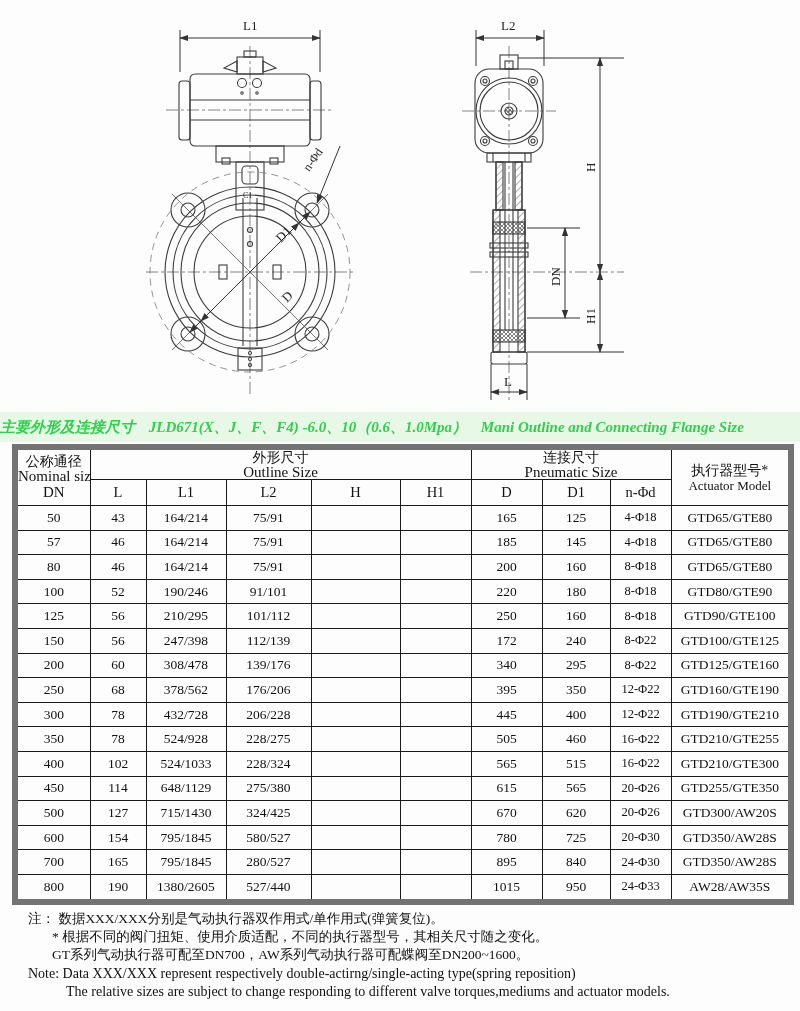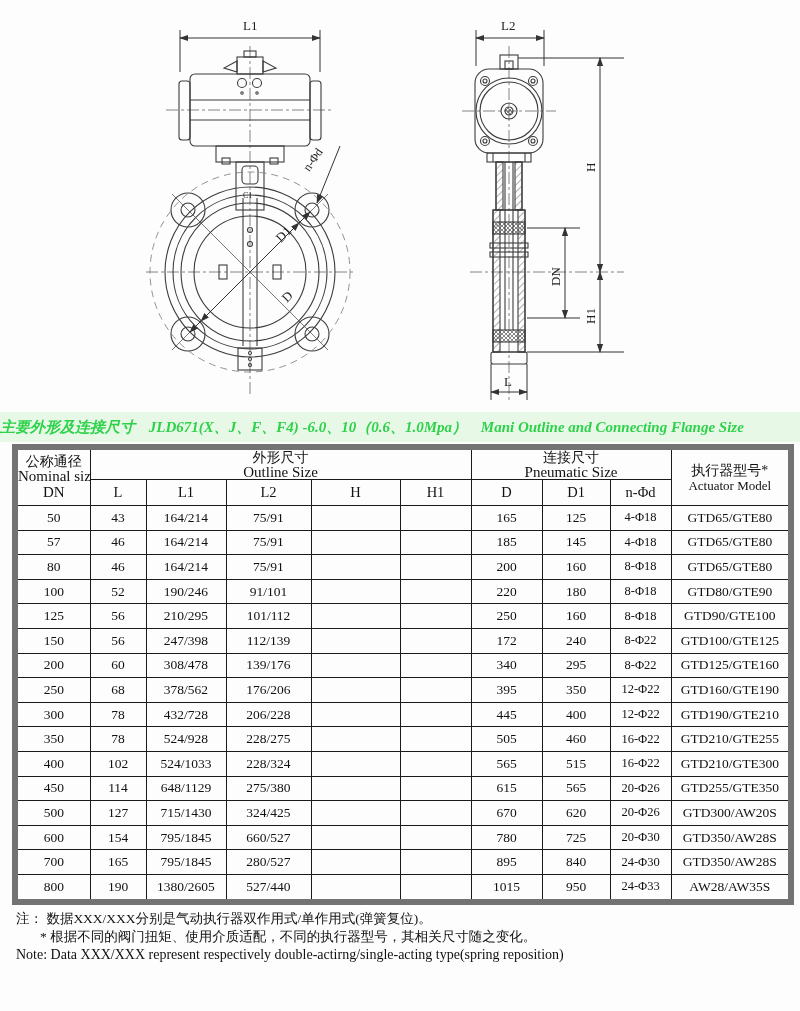--- a/index.html
+++ b/index.html
@@ -429,7 +429,7 @@
         <td>600</td>
         <td>154</td>
         <td>795/1845</td>
-        <td>660/527</td>
+        <td>580/527</td>
         <td></td>
         <td></td>
         <td>780</td>

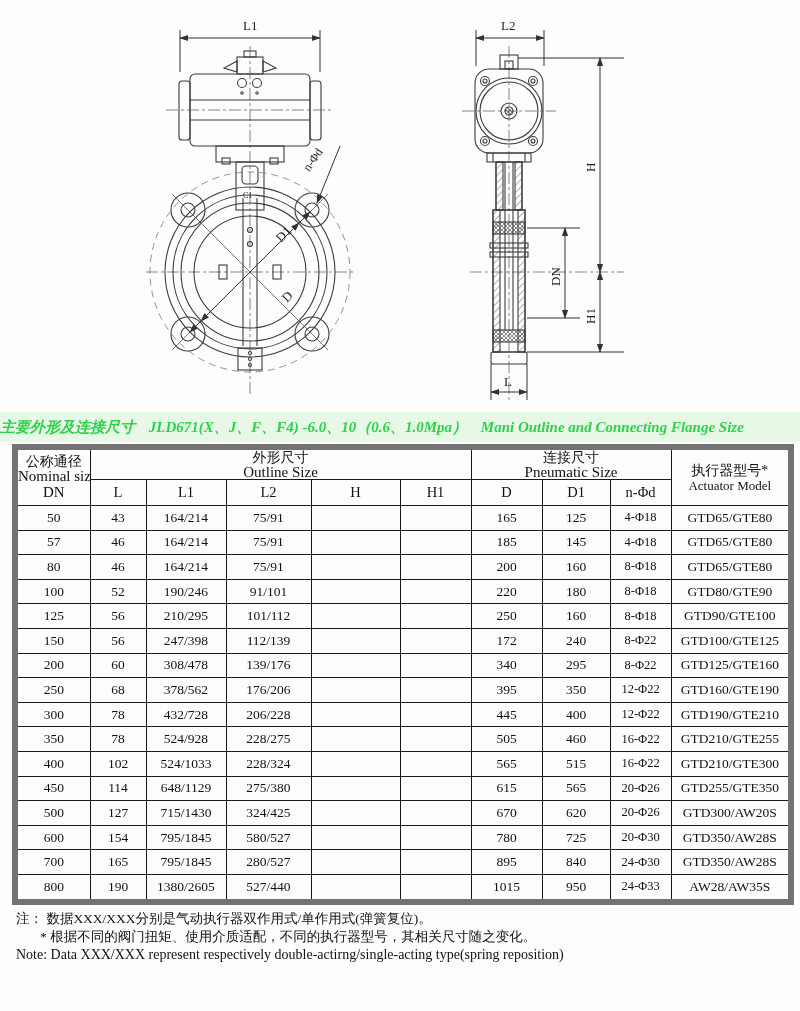--- a/index.html
+++ b/index.html
@@ -32,7 +32,7 @@
   #sub-header th{font-size:14.5px;height:25px;}
   table.dim tbody td{font-size:13.5px;height:23.6px;}
   table.dim tbody td:nth-child(9){font-size:12.5px;}
-  .notes{padding:5px 8px 0 16px;}
+  .notes{padding:5px 8px 0 28px;}
   .notes div{line-height:18.4px;font-size:13.5px;white-space:nowrap;}
   .notes .en{font-size:14px;}
   .ind1{padding-left:24px;}

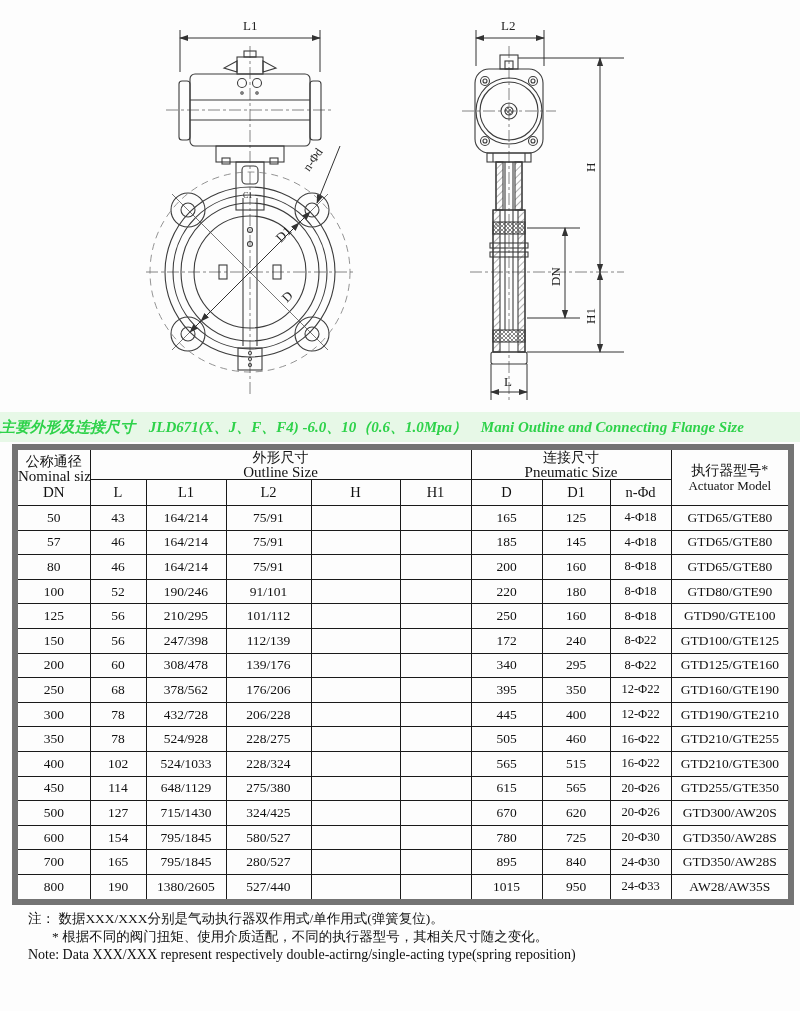--- a/index.html
+++ b/index.html
@@ -467,6 +467,7 @@
 <div class="notes">
   <div>注： 数据XXX/XXX分别是气动执行器双作用式/单作用式(弹簧复位)。</div>
   <div class="ind1">* 根据不同的阀门扭矩、使用介质适配，不同的执行器型号，其相关尺寸随之变化。</div>
+  <div class="ind1">GT系列气动执行器可配至DN700，AW系列气动执行器可配蝶阀至DN200~1600。</div>
   <div class="en">Note: Data XXX/XXX represent respectively double-actirng/single-acting type(spring reposition)</div>
 </div>
 

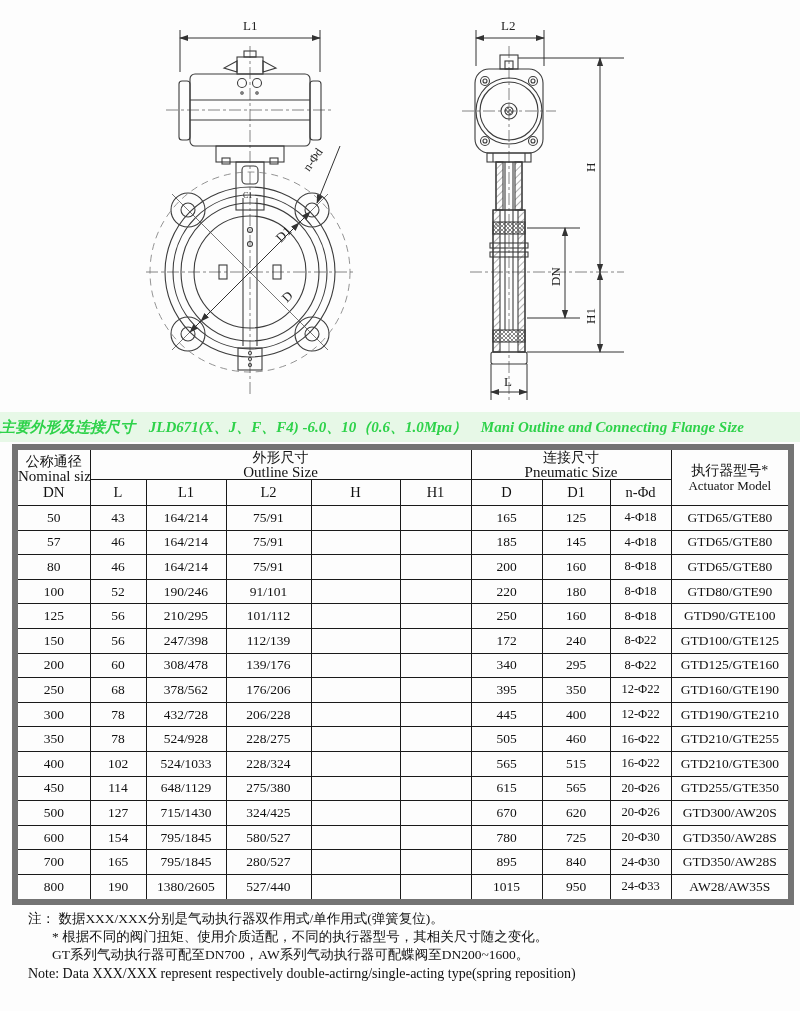--- a/index.html
+++ b/index.html
@@ -469,6 +469,7 @@
   <div class="ind1">* 根据不同的阀门扭矩、使用介质适配，不同的执行器型号，其相关尺寸随之变化。</div>
   <div class="ind1">GT系列气动执行器可配至DN700，AW系列气动执行器可配蝶阀至DN200~1600。</div>
   <div class="en">Note: Data XXX/XXX represent respectively double-actirng/single-acting type(spring reposition)</div>
+  <div class="en ind2">The relative sizes are subject to change responding to different valve torques,mediums and actuator models.</div>
 </div>
 
 </body></html>

